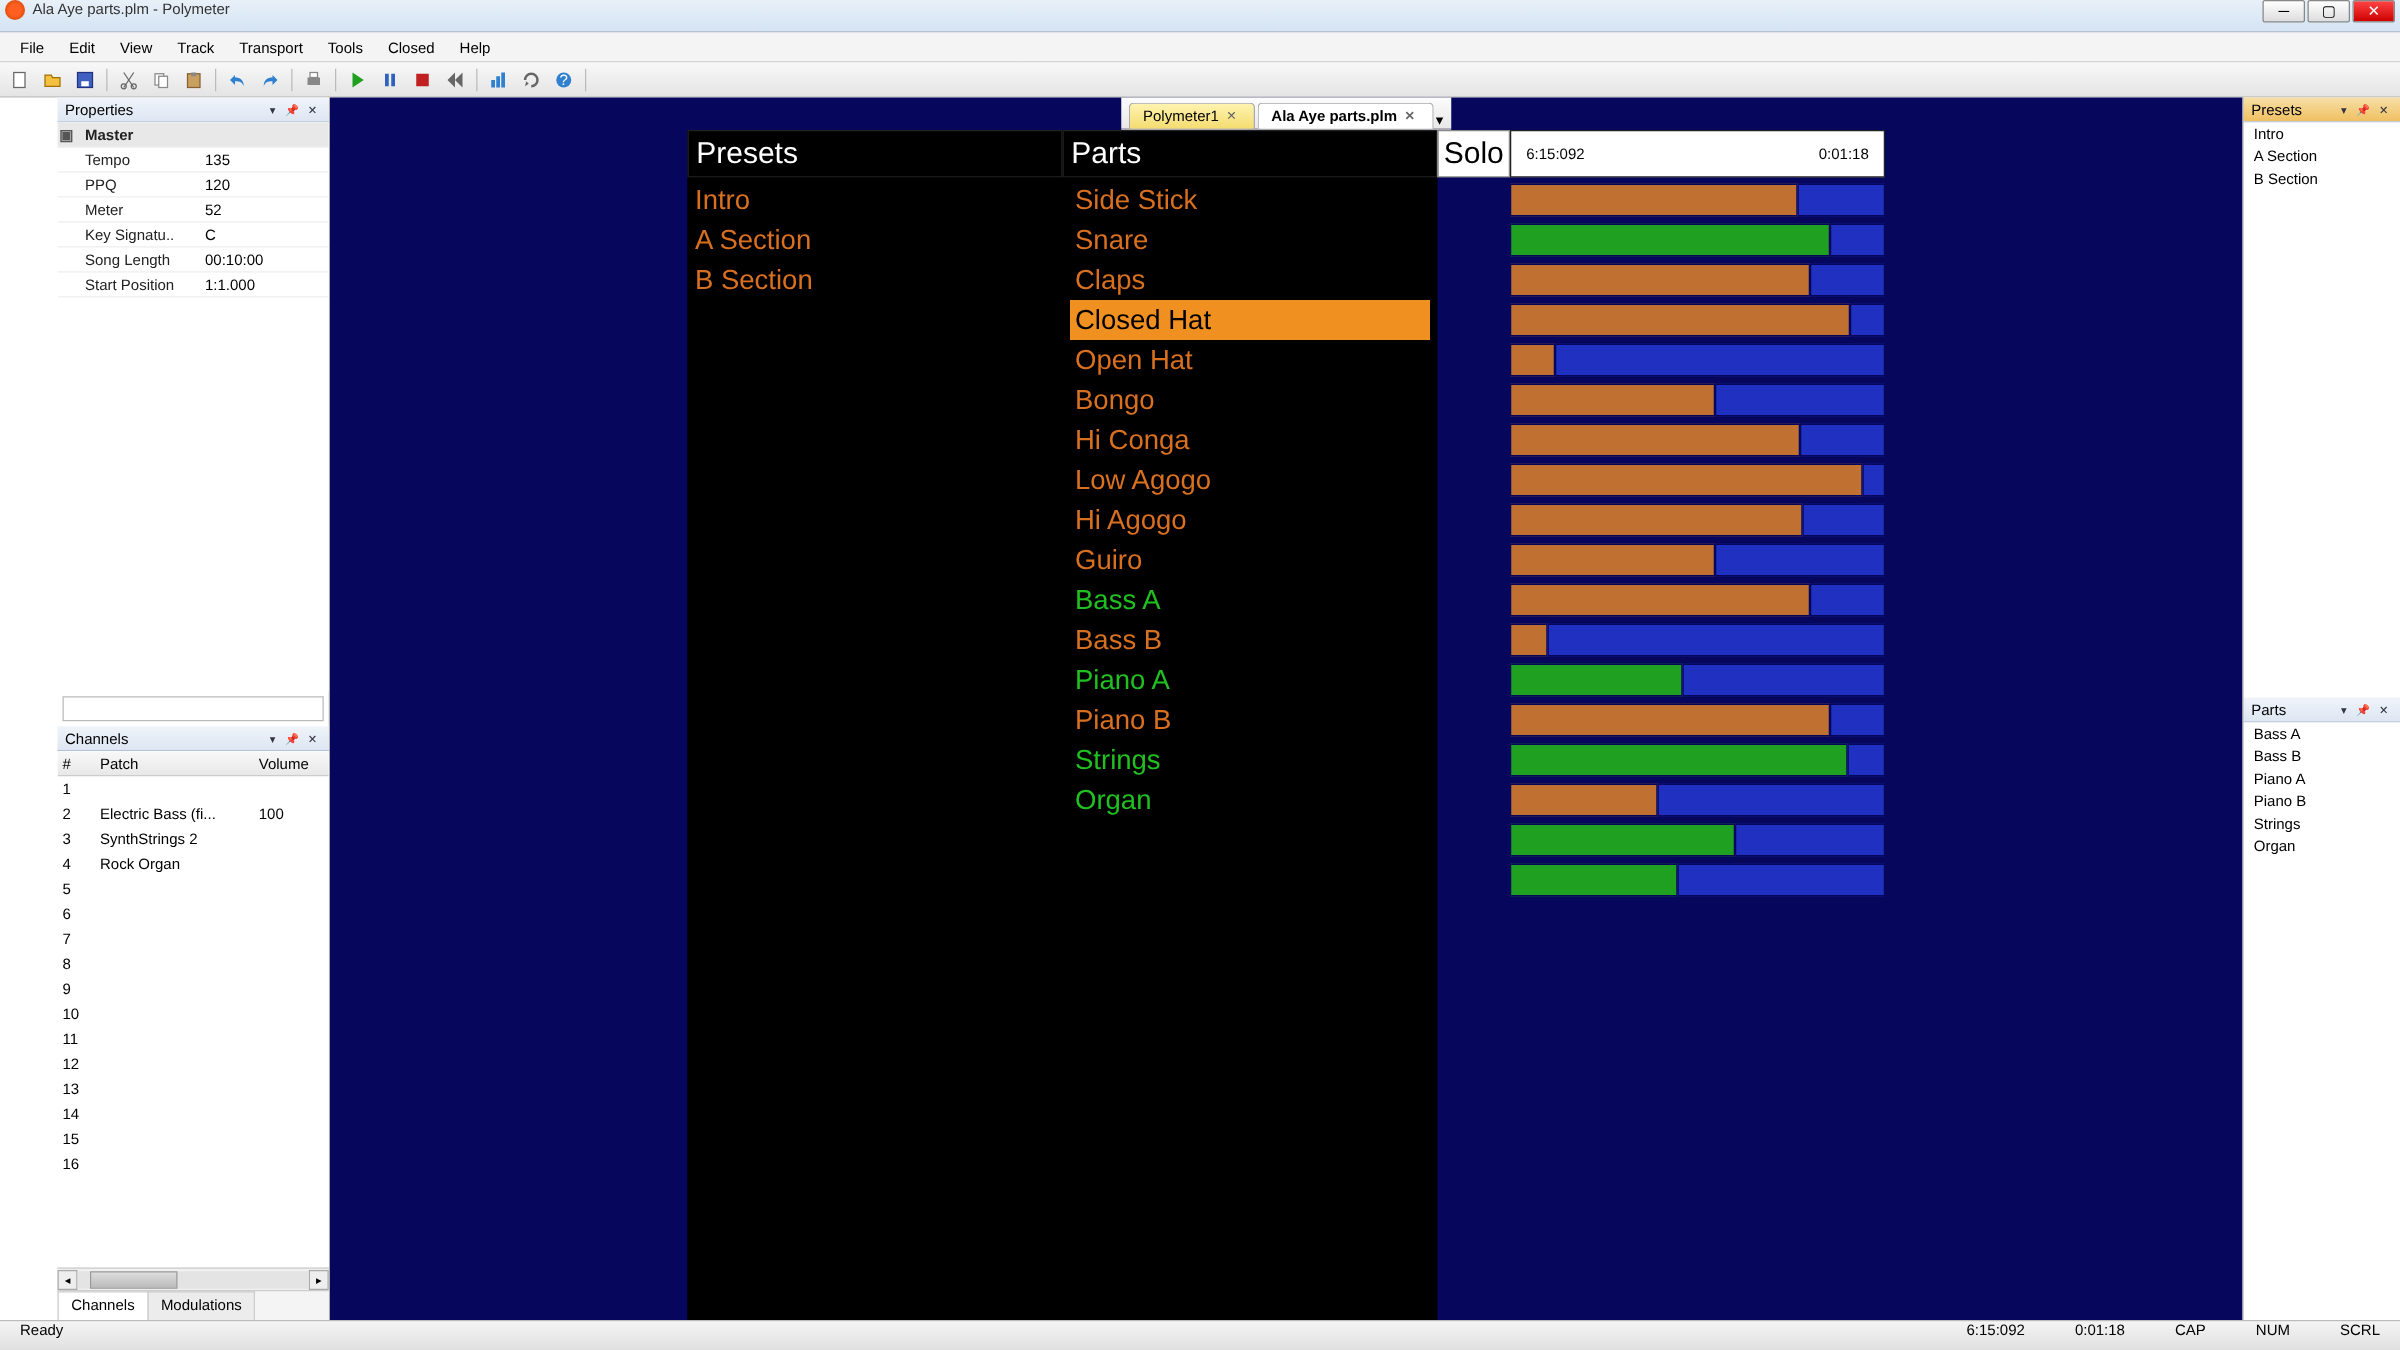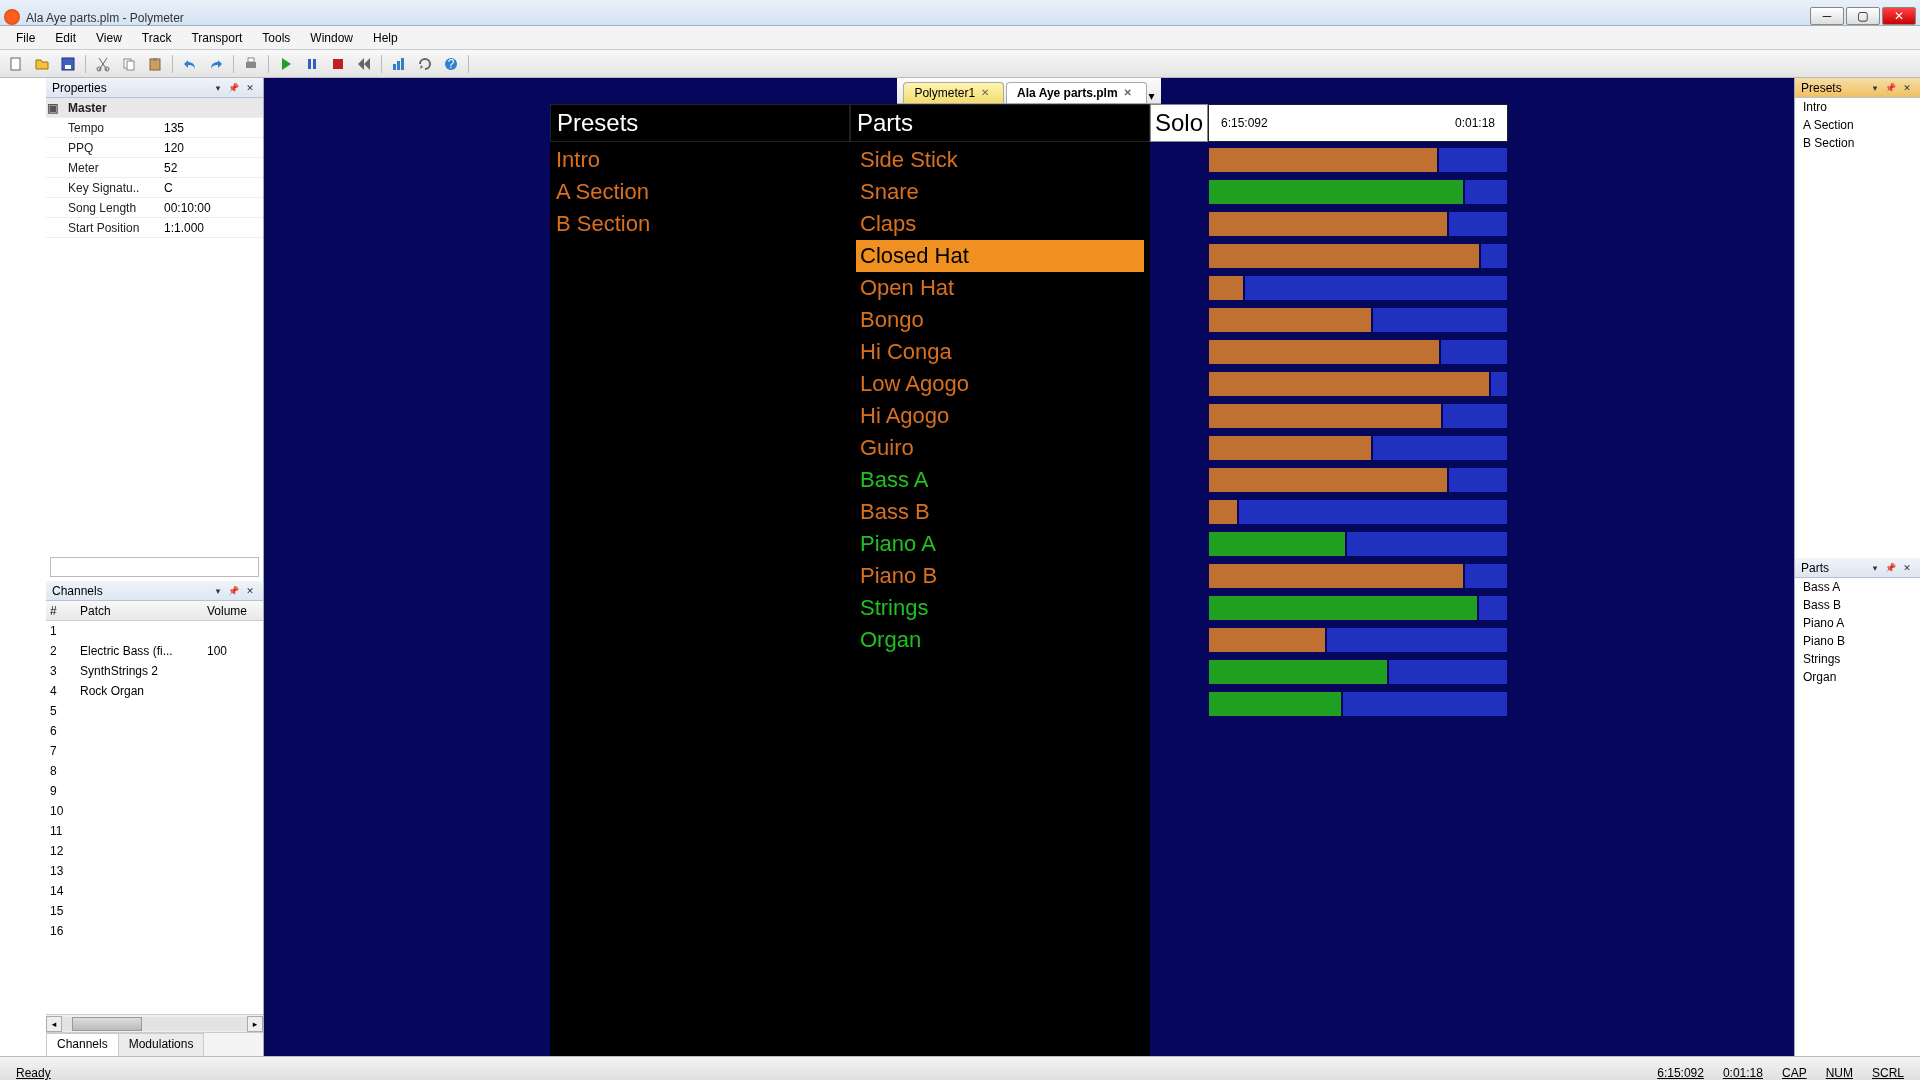--- a/index.html
+++ b/index.html
@@ -6,7 +6,7 @@
 body { width: 1920px; height: 1080px; background: #fff; overflow: hidden; display: flex; flex-direction: column; }
 
 
-.titlebar { height: 26px; background: linear-gradient(#e8f0f8,#d4e4f4); display: flex; align-items: flex-end; padding: 0 4px; border-bottom: 1px solid #a0b0c0; }
+.titlebar { height: 26px; background: linear-gradient(#e8f0f8,#d4e4f4); display: flex; align-items: flex-start; padding: 0 4px; border-bottom: 1px solid #a0b0c0; }
 .titlebar .icon { width: 16px; height: 16px; background: radial-gradient(circle,#ff6020 40%,#c04000 100%); border-radius: 50%; margin-right: 6px; }
 .titlebar .title { flex: 1; color: #333; }
 .titlebar .btns { display: flex; gap: 2px; }

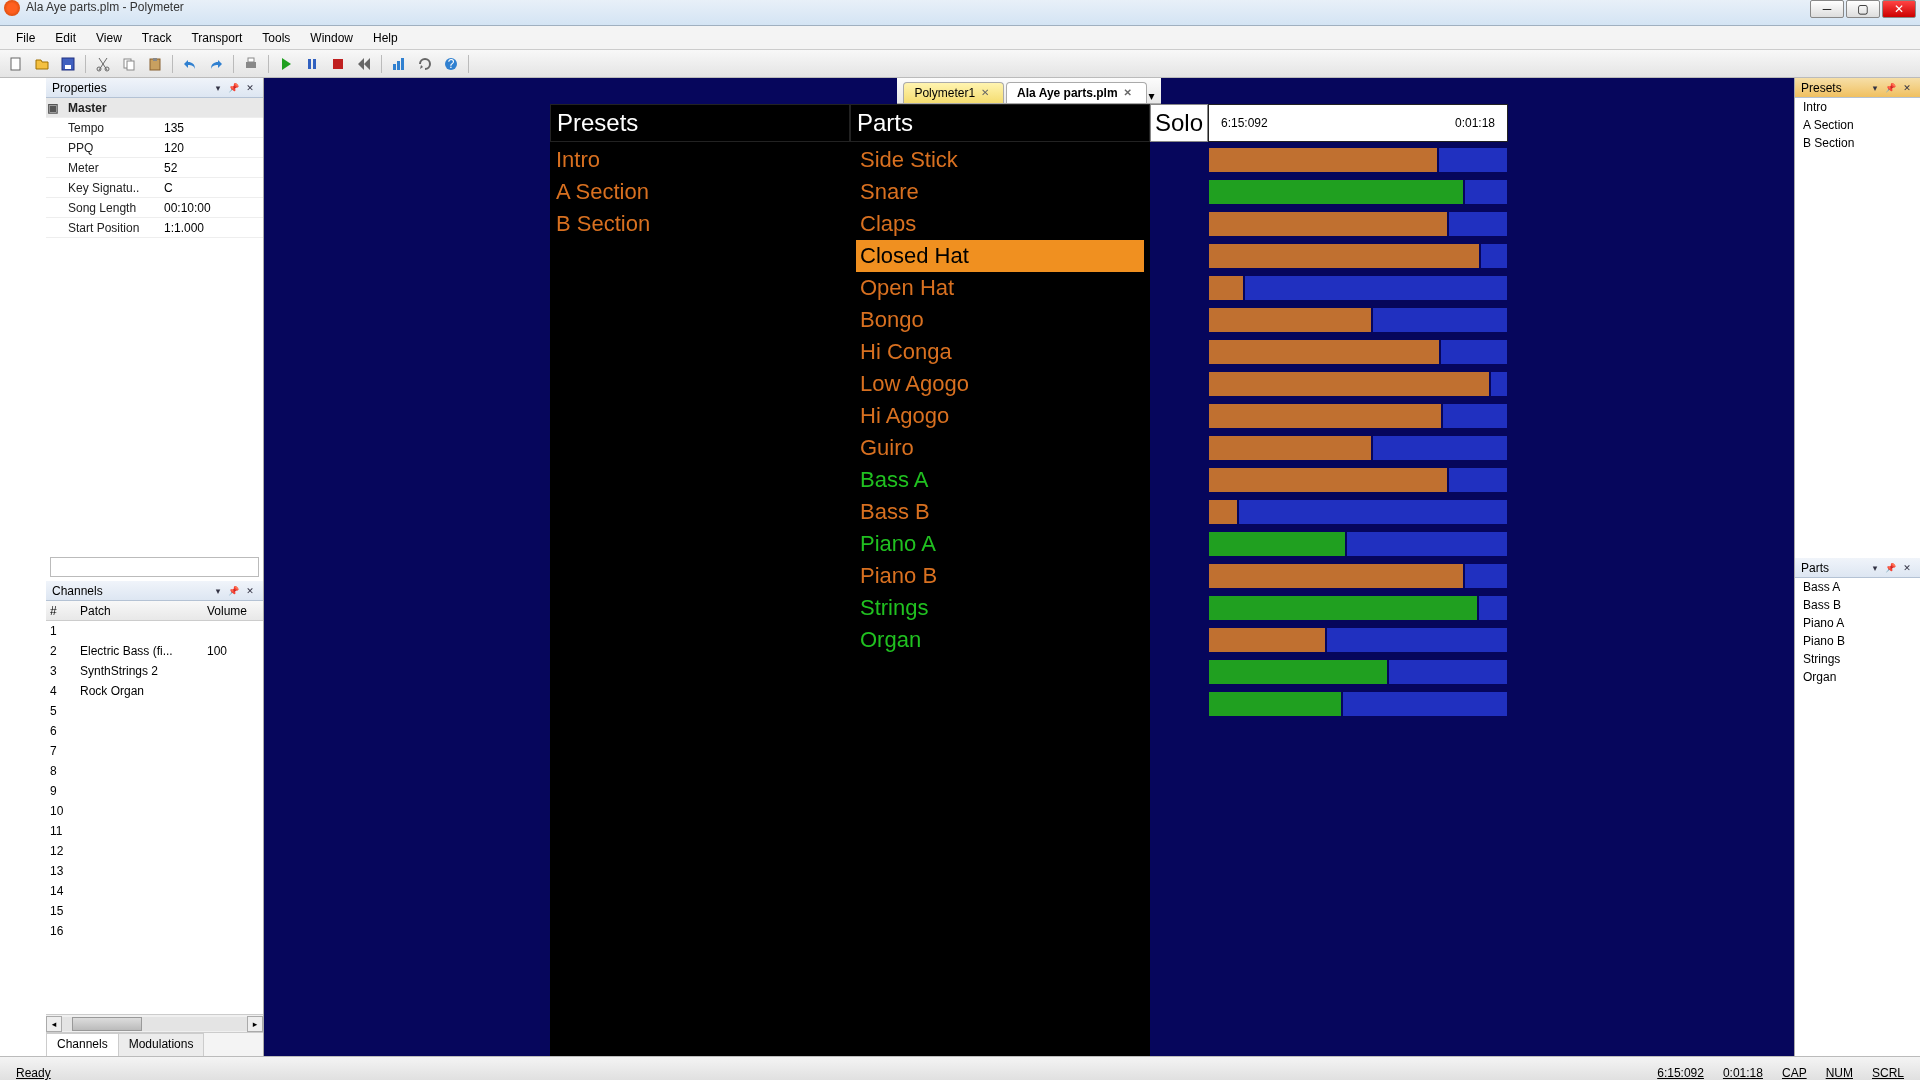--- a/index.html
+++ b/index.html
@@ -118,7 +118,7 @@
     <div class="mi">Track</div>
     <div class="mi">Transport</div>
     <div class="mi">Tools</div>
-    <div class="mi">Window</div>
+    <div class="mi">Closed</div>
     <div class="mi">Help</div>
   </div>
 

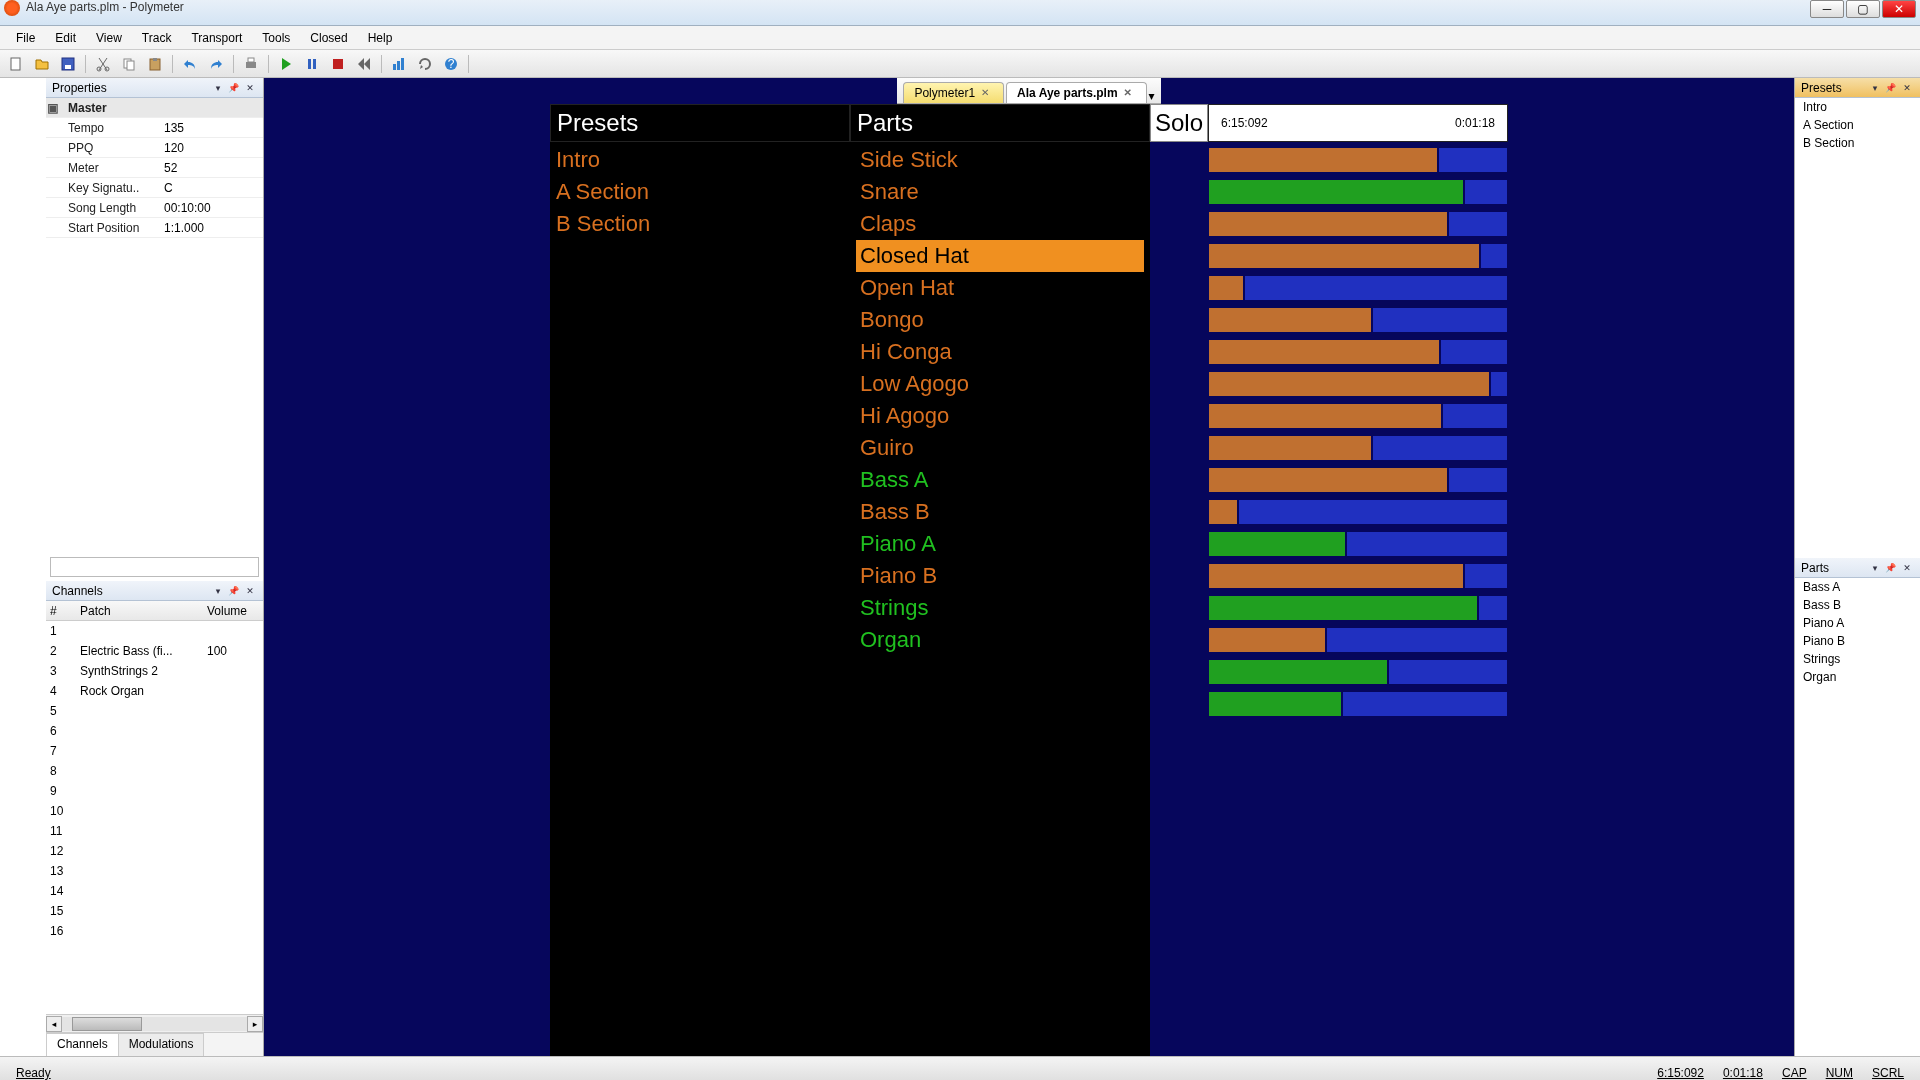--- a/index.html
+++ b/index.html
@@ -94,7 +94,7 @@
 .rlist .ri { padding: 2px 8px; cursor: pointer; }
 
 
-.statusbar { height: 24px; background: linear-gradient(#f4f4f4,#e0e0e0); border-top: 1px solid #bbb; display: flex; align-items: flex-end; padding: 0 8px; gap: 3px; text-decoration: underline; }
+.statusbar { height: 24px; background: linear-gradient(#f4f4f4,#e0e0e0); border-top: 1px solid #bbb; display: flex; align-items: flex-start; padding: 0 8px; gap: 24px; }
 .statusbar .spacer { flex: 1; }
 .statusbar .cell { padding: 0 8px; }
 </style>

